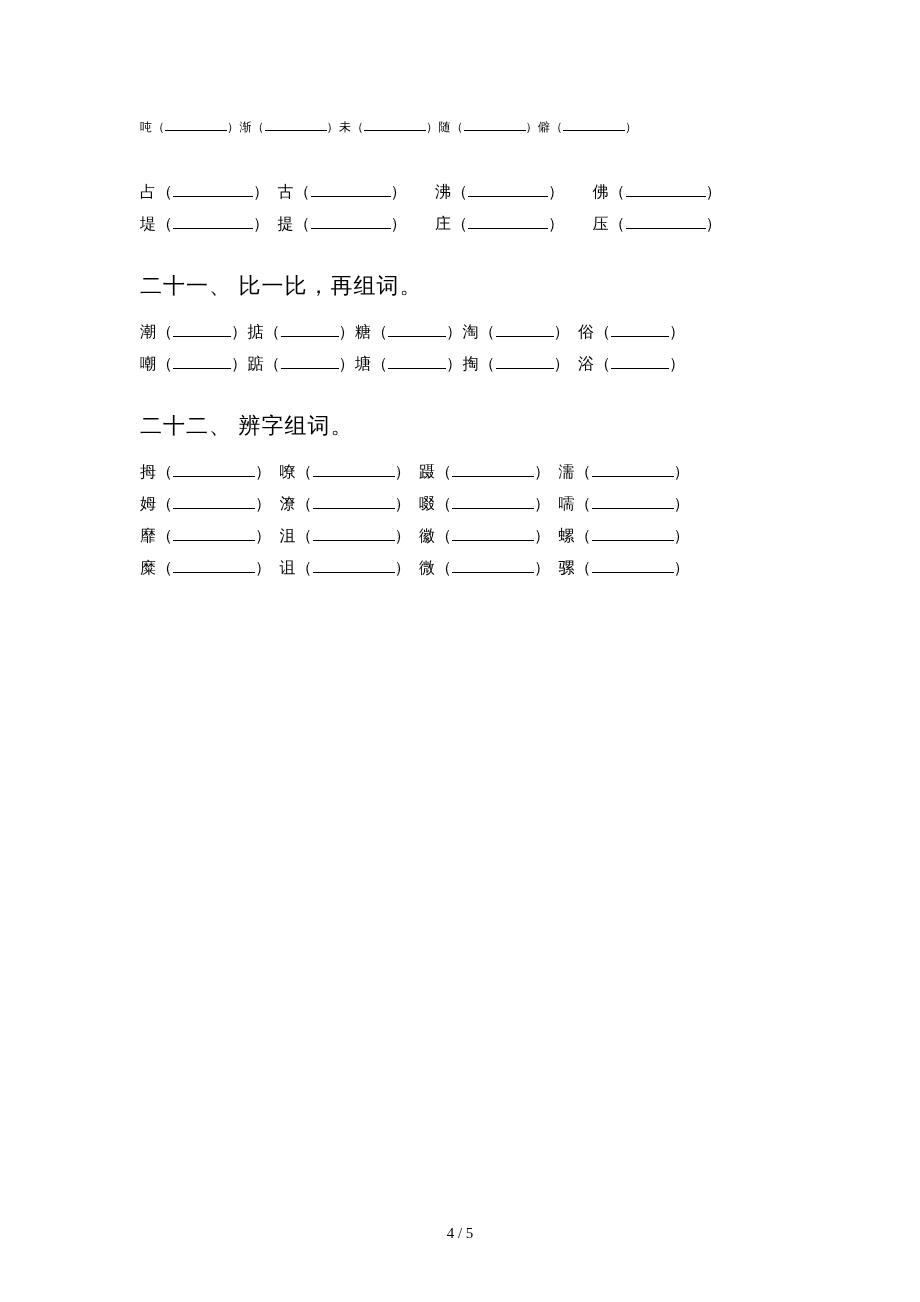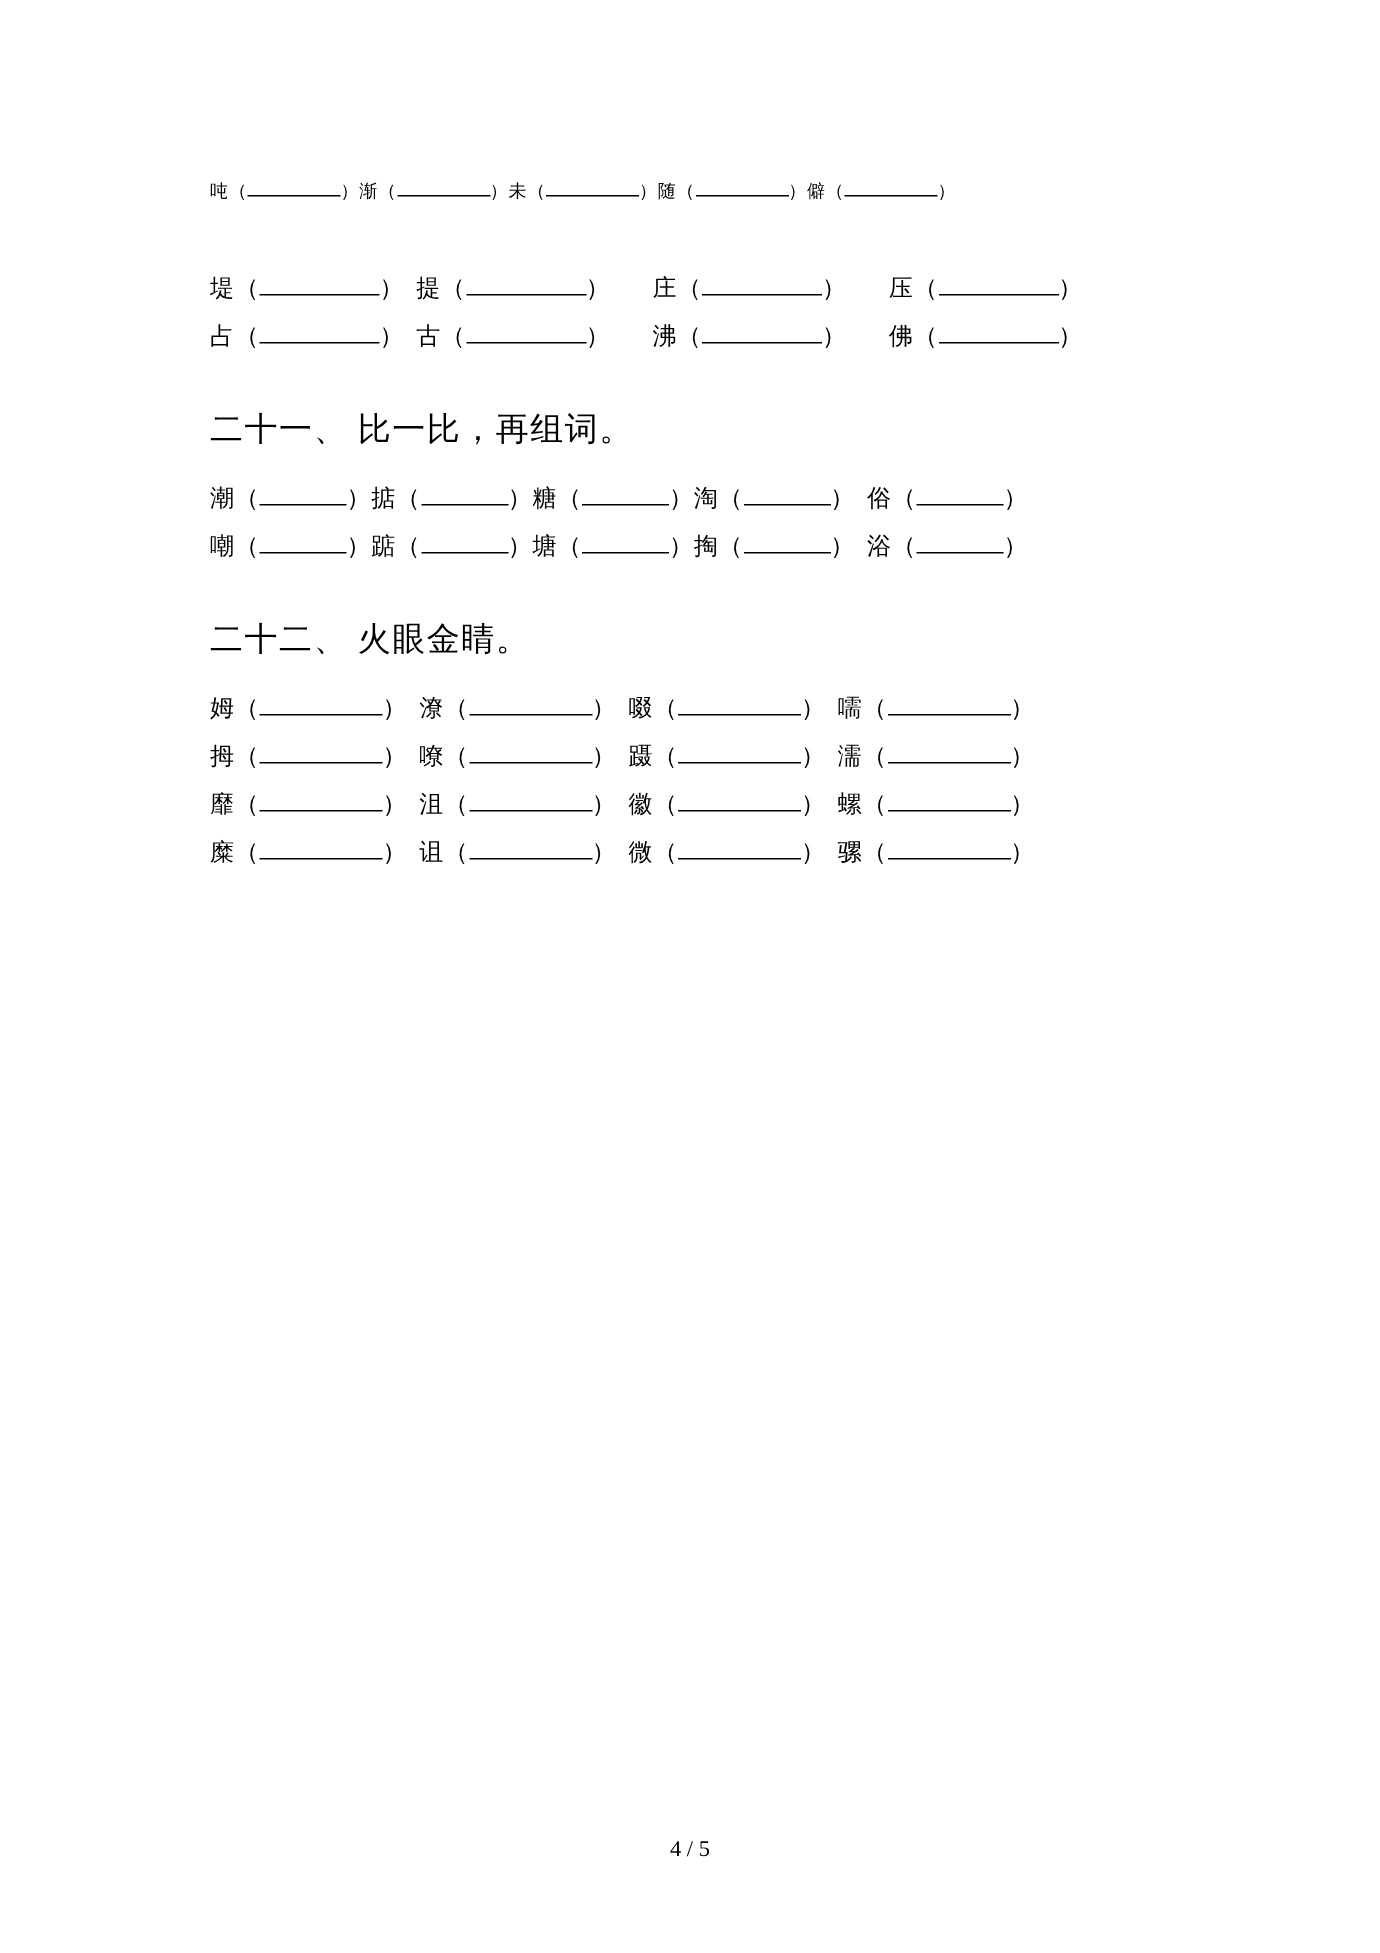--- a/index.html
+++ b/index.html
@@ -73,10 +73,10 @@
 
   <div class="section">
     <div class="row">
-      <span>堤</span>（<span class="blank bl-md"></span>）<span class="gap1"></span><span>提</span>（<span class="blank bl-md"></span>）<span class="gap2"></span><span>庄</span>（<span class="blank bl-md"></span>）<span class="gap2"></span><span>压</span>（<span class="blank bl-md"></span>）
+      <span>占</span>（<span class="blank bl-md"></span>）<span class="gap1"></span><span>古</span>（<span class="blank bl-md"></span>）<span class="gap2"></span><span>沸</span>（<span class="blank bl-md"></span>）<span class="gap2"></span><span>佛</span>（<span class="blank bl-md"></span>）
     </div>
     <div class="row">
-      <span>占</span>（<span class="blank bl-md"></span>）<span class="gap1"></span><span>古</span>（<span class="blank bl-md"></span>）<span class="gap2"></span><span>沸</span>（<span class="blank bl-md"></span>）<span class="gap2"></span><span>佛</span>（<span class="blank bl-md"></span>）
+      <span>堤</span>（<span class="blank bl-md"></span>）<span class="gap1"></span><span>提</span>（<span class="blank bl-md"></span>）<span class="gap2"></span><span>庄</span>（<span class="blank bl-md"></span>）<span class="gap2"></span><span>压</span>（<span class="blank bl-md"></span>）
     </div>
   </div>
 

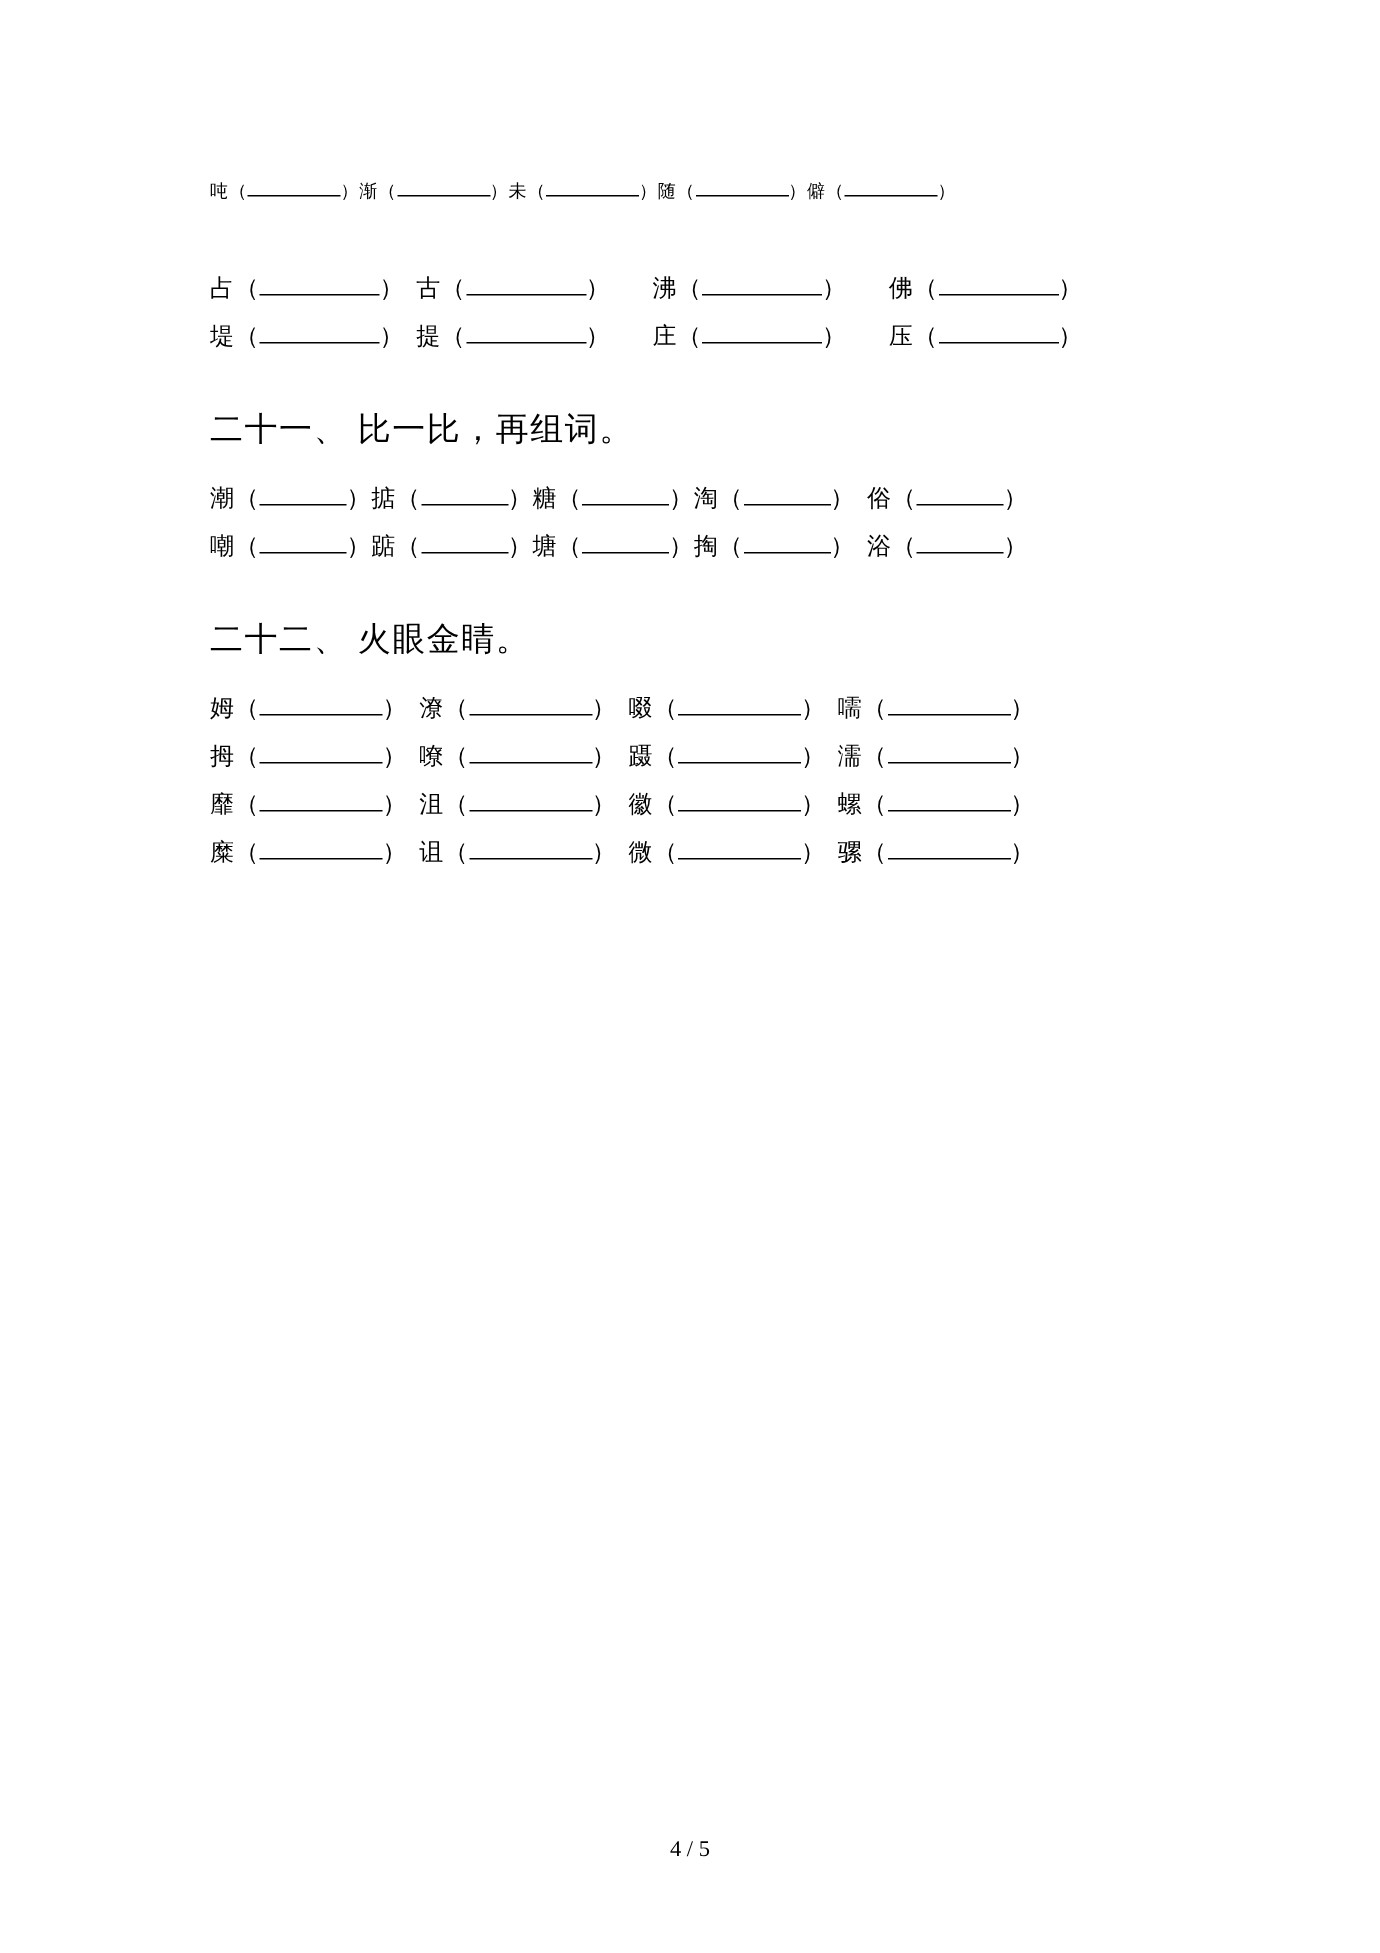--- a/index.html
+++ b/index.html
@@ -91,7 +91,7 @@
   </div>
 
   <div class="section">
-    <div class="heading">二十二、 火眼金睛。</div>
+    <div class="heading">二十二、 辨字组词。</div>
     <div class="row">
       <span>姆</span>（<span class="blank bl-lg"></span>）<span class="gap1"></span><span>潦</span>（<span class="blank bl-lg"></span>）<span class="gap1"></span><span>啜</span>（<span class="blank bl-lg"></span>）<span class="gap1"></span><span>嚅</span>（<span class="blank bl-lg"></span>）
     </div>

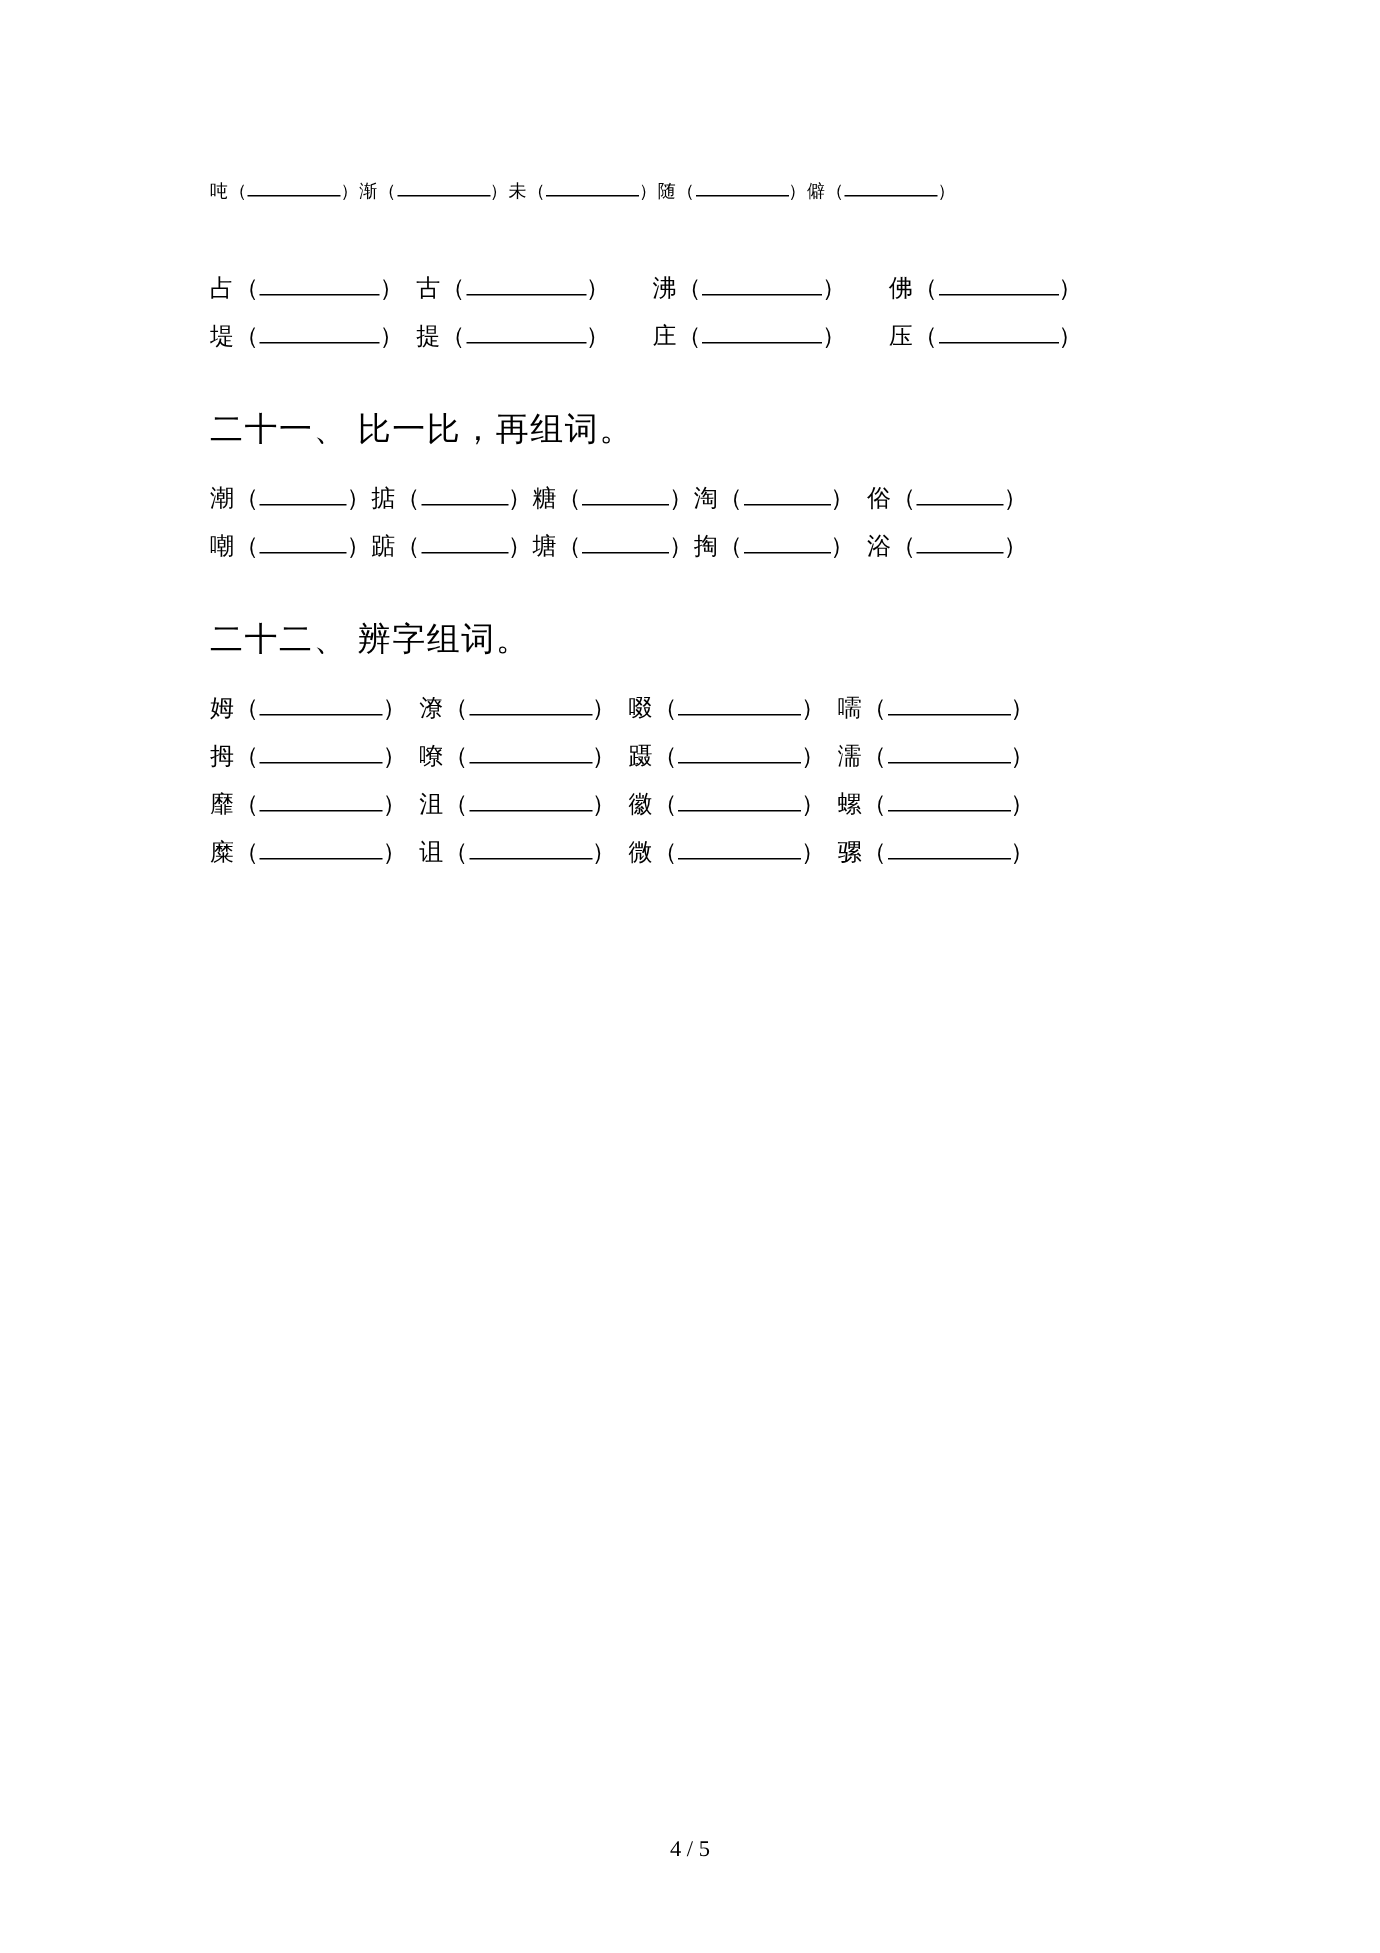--- a/index.html
+++ b/index.html
@@ -93,10 +93,10 @@
   <div class="section">
     <div class="heading">二十二、 辨字组词。</div>
     <div class="row">
-      <span>姆</span>（<span class="blank bl-lg"></span>）<span class="gap1"></span><span>潦</span>（<span class="blank bl-lg"></span>）<span class="gap1"></span><span>啜</span>（<span class="blank bl-lg"></span>）<span class="gap1"></span><span>嚅</span>（<span class="blank bl-lg"></span>）
+      <span>拇</span>（<span class="blank bl-lg"></span>）<span class="gap1"></span><span>嘹</span>（<span class="blank bl-lg"></span>）<span class="gap1"></span><span>蹑</span>（<span class="blank bl-lg"></span>）<span class="gap1"></span><span>濡</span>（<span class="blank bl-lg"></span>）
     </div>
     <div class="row">
-      <span>拇</span>（<span class="blank bl-lg"></span>）<span class="gap1"></span><span>嘹</span>（<span class="blank bl-lg"></span>）<span class="gap1"></span><span>蹑</span>（<span class="blank bl-lg"></span>）<span class="gap1"></span><span>濡</span>（<span class="blank bl-lg"></span>）
+      <span>姆</span>（<span class="blank bl-lg"></span>）<span class="gap1"></span><span>潦</span>（<span class="blank bl-lg"></span>）<span class="gap1"></span><span>啜</span>（<span class="blank bl-lg"></span>）<span class="gap1"></span><span>嚅</span>（<span class="blank bl-lg"></span>）
     </div>
     <div class="row">
       <span>靡</span>（<span class="blank bl-lg"></span>）<span class="gap1"></span><span>沮</span>（<span class="blank bl-lg"></span>）<span class="gap1"></span><span>徽</span>（<span class="blank bl-lg"></span>）<span class="gap1"></span><span>螺</span>（<span class="blank bl-lg"></span>）

